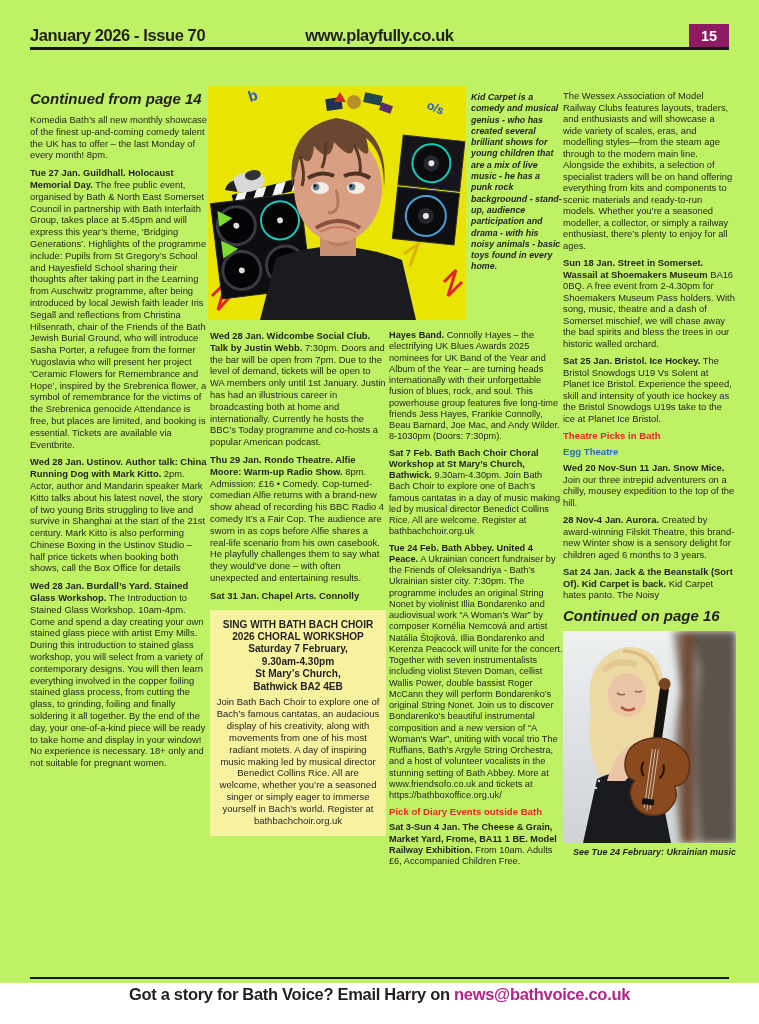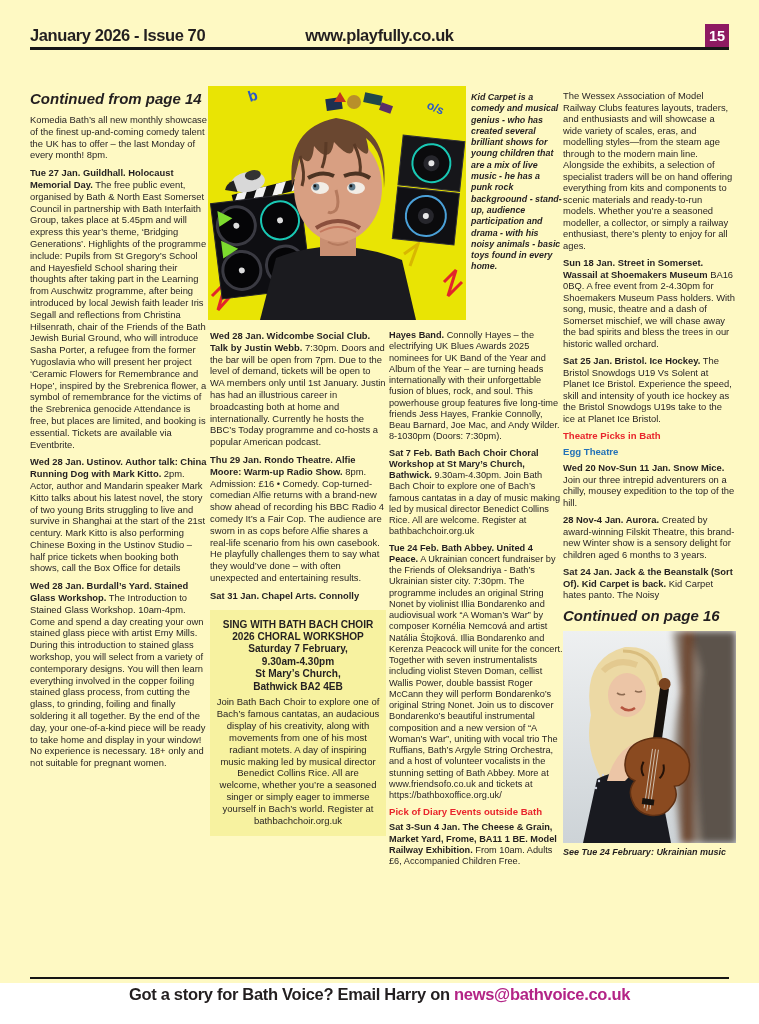--- a/index.html
+++ b/index.html
@@ -3,7 +3,7 @@
 <meta charset="utf-8">
 <style>
   html,body{margin:0;padding:0;background:#ffffff;}
-  .page{position:relative;width:759px;height:1024px;background:#fef9c3;overflow:hidden;
+  .page{position:relative;width:759px;height:1024px;background:#bef264;overflow:hidden;
         font-family:"Liberation Sans",sans-serif;color:#231f20;}
   
   .issue{position:absolute;left:30px;top:26px;font-size:16.5px;font-weight:700;letter-spacing:-0.4px;}

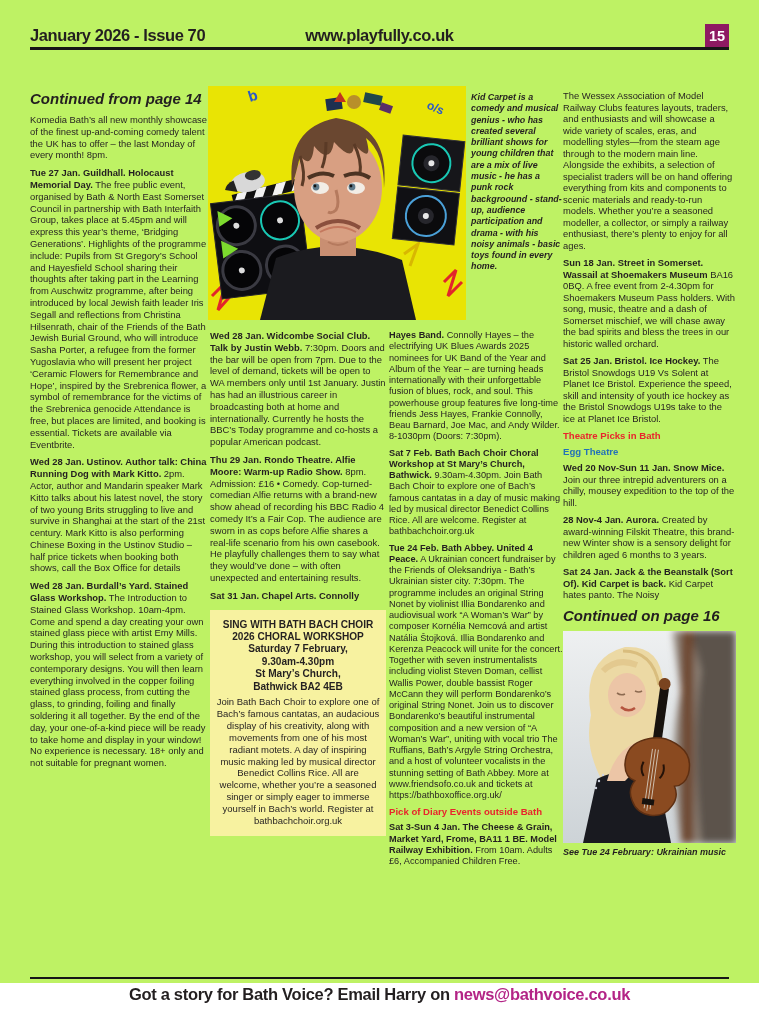--- a/index.html
+++ b/index.html
@@ -8,7 +8,7 @@
   
   .issue{position:absolute;left:30px;top:26px;font-size:16.5px;font-weight:700;letter-spacing:-0.4px;}
   .site{position:absolute;left:0;right:0;top:26px;text-align:center;font-size:16.5px;font-weight:700;letter-spacing:-0.4px;}
-  .pageno{position:absolute;right:30px;top:24px;width:24px;height:24px;background:#8e1a62;color:#fff;
+  .pageno{position:absolute;right:30px;top:24px;width:40px;height:24px;background:#8e1a62;color:#fff;
           font-size:14.5px;font-weight:700;display:flex;align-items:center;justify-content:center;}
   .header-rule{position:absolute;left:30px;right:30px;top:47px;border-top:3px solid #161616;}
   

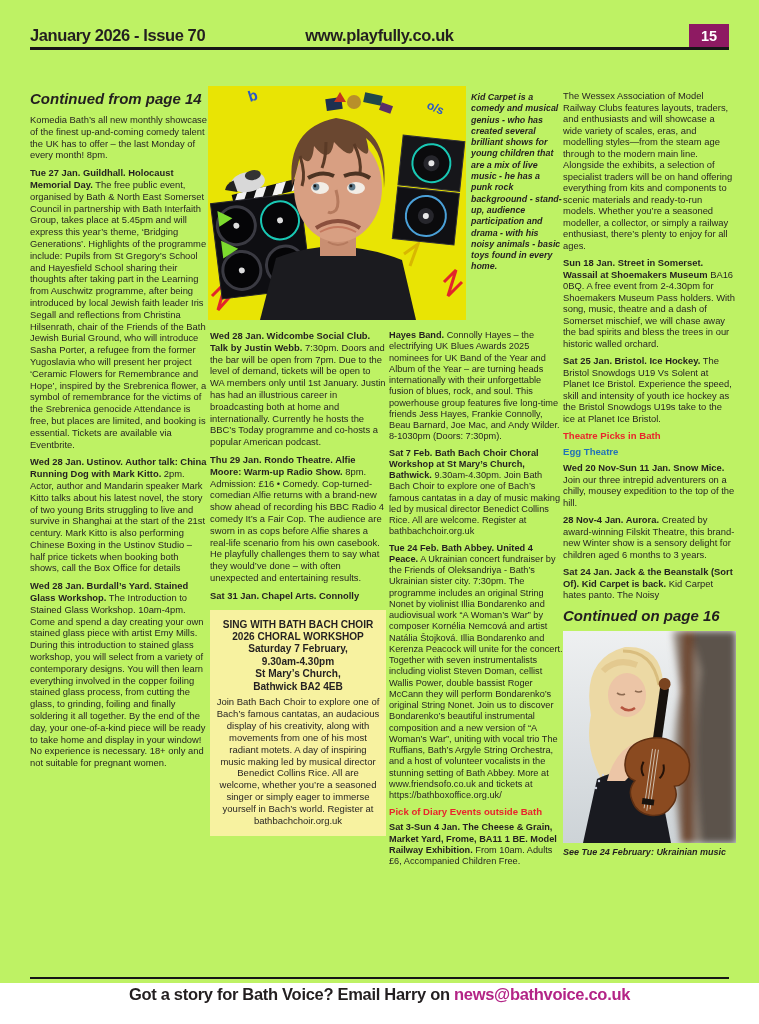--- a/index.html
+++ b/index.html
@@ -37,7 +37,7 @@
   .choir-body{font-size:9.5px;line-height:11.9px;margin:3px 0 0 0;}
   
   .photo2{width:173px;height:212px;overflow:hidden;margin-top:2px;}
-  .photo2-caption{font-size:9px;font-weight:700;font-style:italic;text-align:left;margin-top:4px;}
+  .photo2-caption{font-size:9px;font-weight:700;font-style:italic;text-align:right;margin-top:4px;}
   
   .footer-rule{position:absolute;left:30px;right:30px;top:977px;border-top:2.5px solid #161616;}
   .footer{position:absolute;left:0;right:0;top:983px;height:41px;background:#fff;text-align:center;

